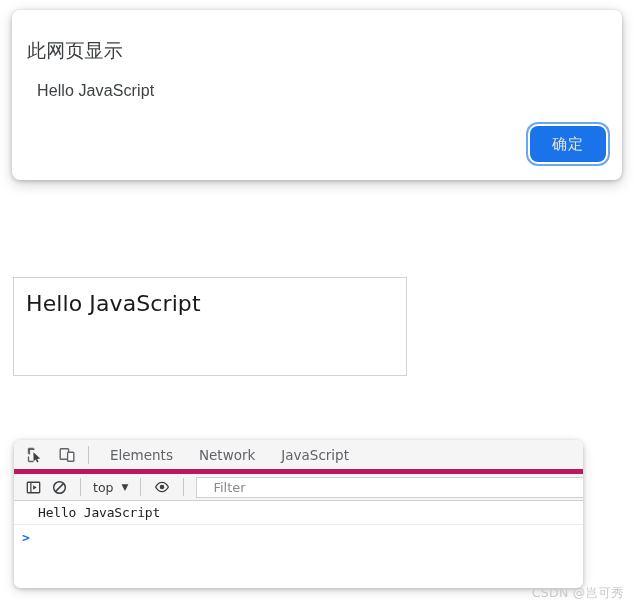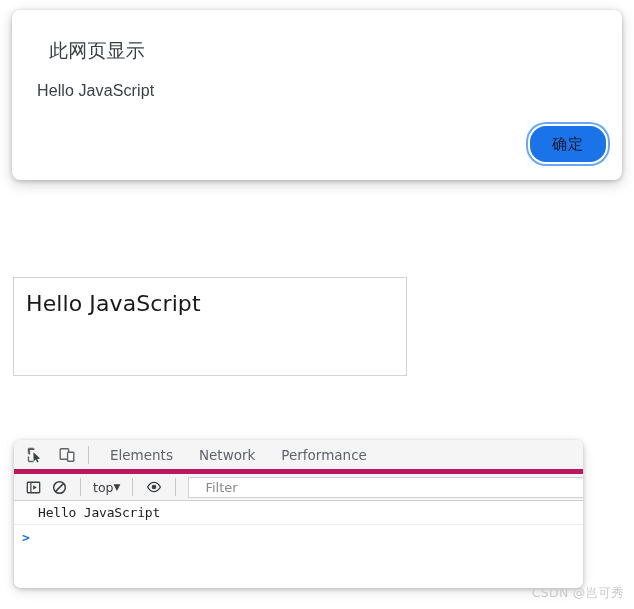--- a/index.html
+++ b/index.html
@@ -30,7 +30,7 @@
   }
   .alert-title {
     position: absolute;
-    left: 37px;
+    left: 15px;
     top: 28px;
     font-size: 19px;
     color: #3c4043;

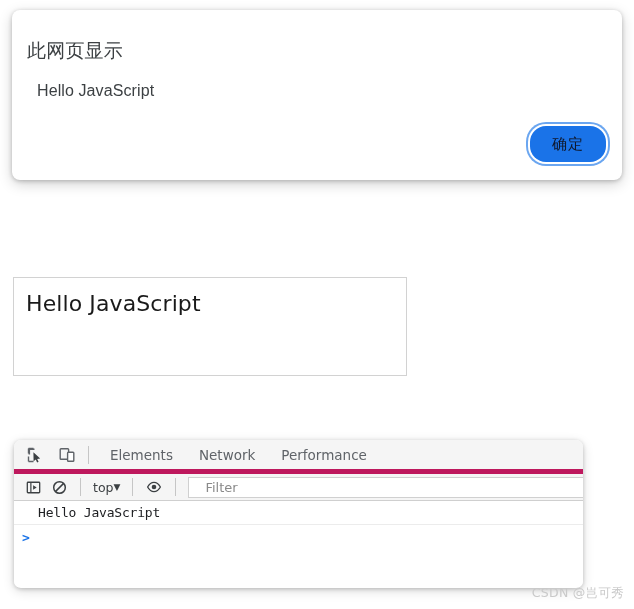--- a/index.html
+++ b/index.html
@@ -55,10 +55,10 @@
     min-width: 74px;
     padding: 9px 22px;
     background: #1a73e8;
-    color: #0f172a;
+    color: #e5e5e5;
     font-size: 15px;
     border: none;
-    border-radius: 16px;
+    border-radius: 8px;
     box-shadow: 0 0 0 2px #ffffff, 0 0 0 4px #6ba6f0;
     cursor: pointer;
     font-family: "DejaVu Sans", "Liberation Sans", sans-serif;

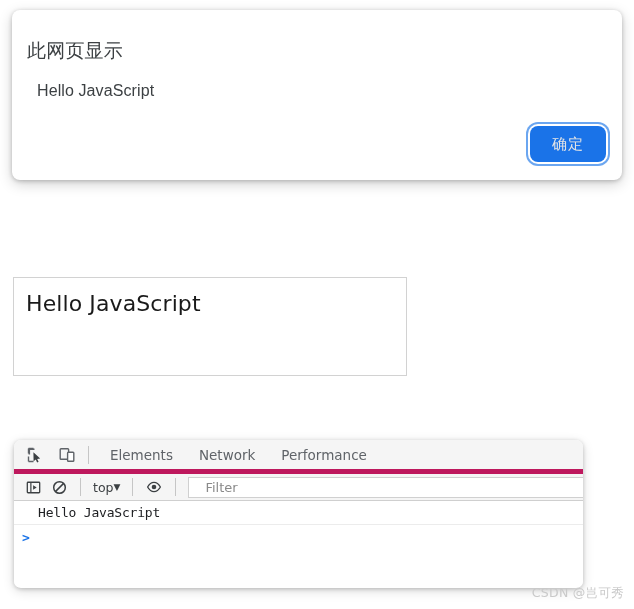--- a/index.html
+++ b/index.html
@@ -281,7 +281,7 @@
     <div class="dt-tabs">
       <div class="dt-tab">Elements</div>
       <div class="dt-tab">Network</div>
-      <div class="dt-tab">Performance</div>
+      <div class="dt-tab">JavaScript</div>
     </div>
   </div>
 

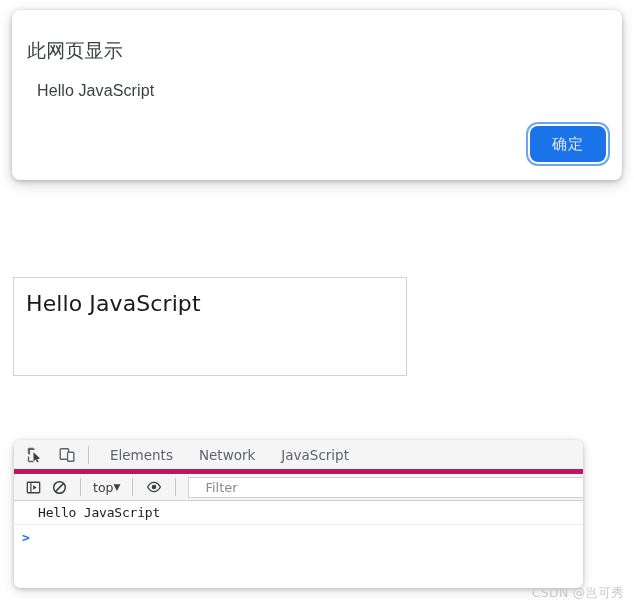--- a/index.html
+++ b/index.html
@@ -176,7 +176,7 @@
     color: #3c4043;
     display: flex;
     align-items: center;
-    gap: 0;
+    gap: 8px;
     padding: 0 4px;
     cursor: pointer;
     font-family: "DejaVu Sans", "Liberation Sans", sans-serif;

